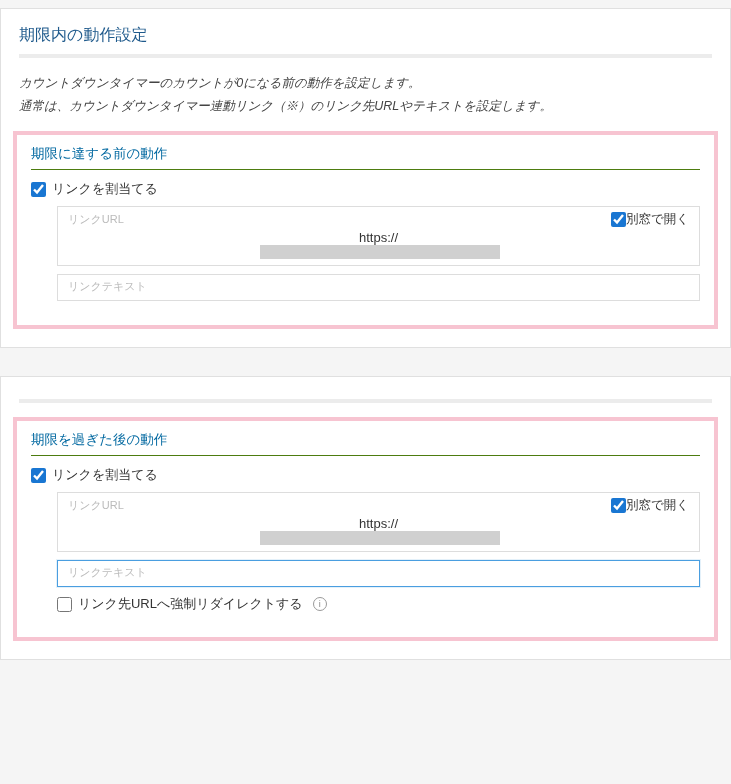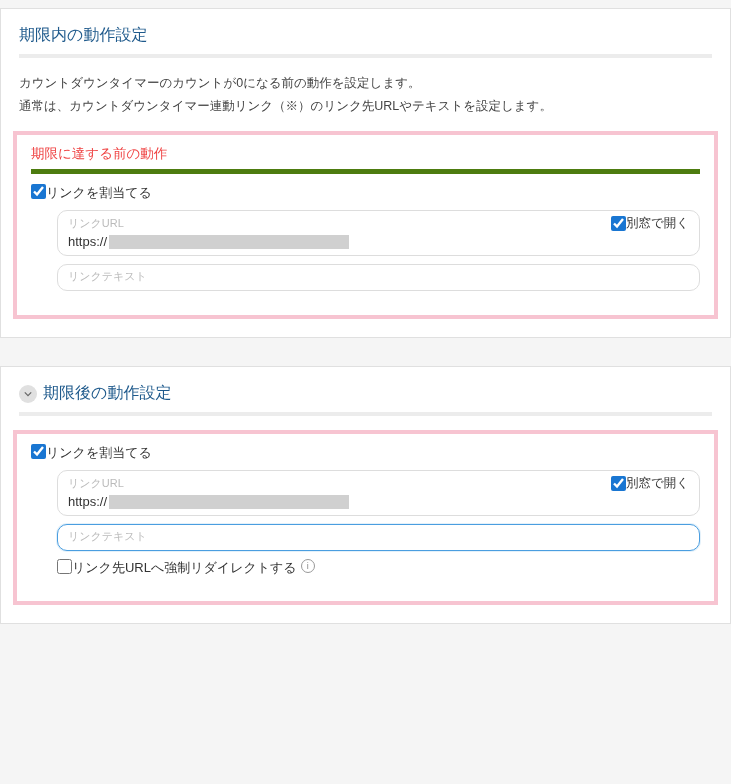--- a/index.html
+++ b/index.html
@@ -9,7 +9,7 @@
   .panel-title { color: #1f5a8c; font-size: 16px; font-weight: 500; margin-bottom: 8px; display: flex; align-items: center; gap: 6px; }
   .panel-title .chev { width: 18px; height: 18px; border-radius: 50%; background: #e0e0e0; display: inline-flex; align-items: center; justify-content: center; font-size: 10px; color: #666; }
   .hr { height: 4px; background: #ececec; margin: 6px 0 14px; }
-  .desc { color: #444; line-height: 1.8; font-size: 12.5px; margin-bottom: 14px; }
+  .desc { color: #444; line-height: 1.8; font-size: 12.5px; margin-bottom: 14px; font-style: italic; }
   .desc p { margin: 0; }
   .highlight-box { border: 4px solid #f7c4d1; background: #fff; padding: 10px 14px 16px; margin: 0 -6px; }
   .sub-title { color: #ef4444; font-size: 13.5px; padding-bottom: 6px; border-bottom: 5px solid #4d7c0f; margin-bottom: 10px; }

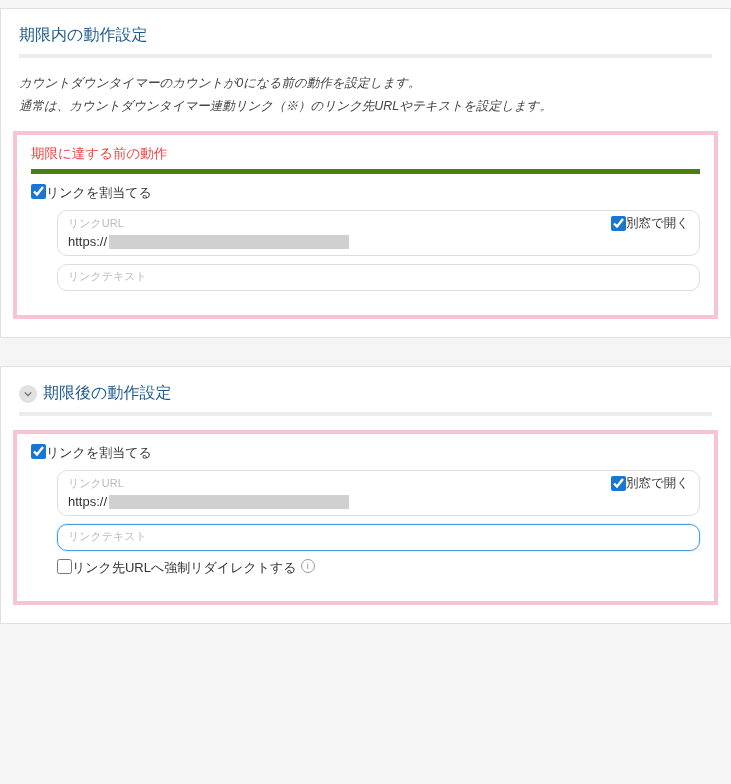--- a/index.html
+++ b/index.html
@@ -12,7 +12,7 @@
   .desc { color: #444; line-height: 1.8; font-size: 12.5px; margin-bottom: 14px; font-style: italic; }
   .desc p { margin: 0; }
   .highlight-box { border: 4px solid #f7c4d1; background: #fff; padding: 10px 14px 16px; margin: 0 -6px; }
-  .sub-title { color: #ef4444; font-size: 13.5px; padding-bottom: 6px; border-bottom: 5px solid #4d7c0f; margin-bottom: 10px; }
+  .sub-title { color: #0369a1; font-size: 13.5px; padding-bottom: 6px; border-bottom: 1px solid #4d7c0f; margin-bottom: 10px; }
   .cb-row { display: flex; margin-bottom: 8px; }
   .cb-row.indent { margin-left: 26px; }
   input[type=checkbox] { width: 15px; height: 15px; accent-color: #1976d2; cursor: pointer; }

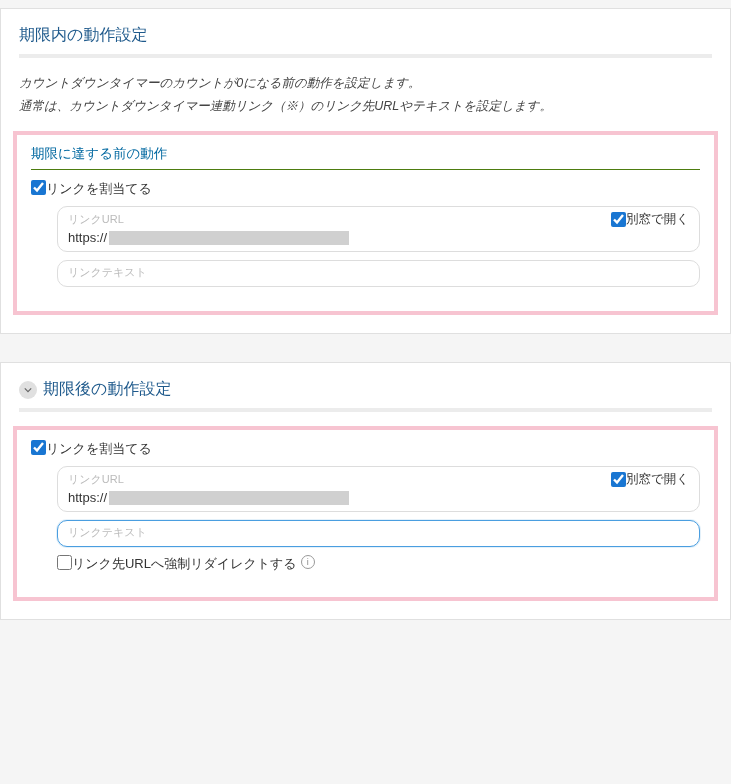--- a/index.html
+++ b/index.html
@@ -13,7 +13,7 @@
   .desc p { margin: 0; }
   .highlight-box { border: 4px solid #f7c4d1; background: #fff; padding: 10px 14px 16px; margin: 0 -6px; }
   .sub-title { color: #0369a1; font-size: 13.5px; padding-bottom: 6px; border-bottom: 1px solid #4d7c0f; margin-bottom: 10px; }
-  .cb-row { display: flex; margin-bottom: 8px; }
+  .cb-row { display: flex; align-items: center; gap: 6px; margin-bottom: 8px; }
   .cb-row.indent { margin-left: 26px; }
   input[type=checkbox] { width: 15px; height: 15px; accent-color: #1976d2; cursor: pointer; }
   .cb-label { color: #333; font-size: 13px; }

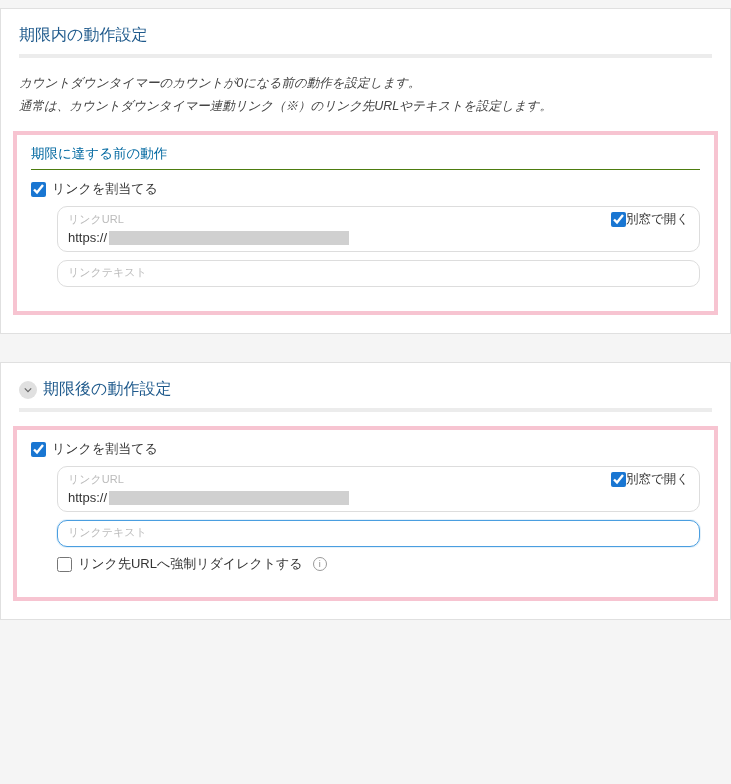--- a/index.html
+++ b/index.html
@@ -18,7 +18,7 @@
   input[type=checkbox] { width: 15px; height: 15px; accent-color: #1976d2; cursor: pointer; }
   .cb-label { color: #333; font-size: 13px; }
   .field-block { margin-left: 26px; }
-  .field { border: 1px solid #ddd; border-radius: 10px; padding: 4px 10px 6px; margin-bottom: 8px; position: relative; background: #fff; }
+  .field { border: 1px solid #ddd; border-radius: 0; padding: 4px 10px 6px; margin-bottom: 8px; position: relative; background: #fff; }
   .field.focus { border-color: #4a9ee0; box-shadow: 0 0 0 1px rgba(74,158,224,.15); }
   .field-top { display: flex; justify-content: space-between; align-items: center; }
   .field-label { color: #bbb; font-size: 11px; }

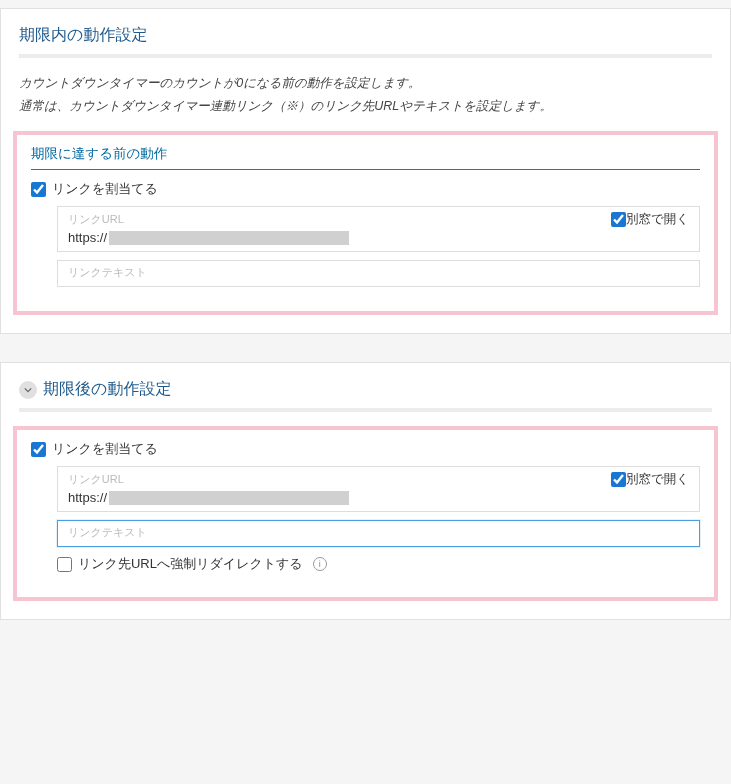--- a/index.html
+++ b/index.html
@@ -22,7 +22,7 @@
   .field.focus { border-color: #4a9ee0; box-shadow: 0 0 0 1px rgba(74,158,224,.15); }
   .field-top { display: flex; justify-content: space-between; align-items: center; }
   .field-label { color: #bbb; font-size: 11px; }
-  .field-val { font-size: 13px; color: #333; margin-top: 2px; display: flex; align-items: center; }
+  .field-val { font-size: 13px; color: #333; margin-top: 2px; display: flex; align-items: center; flex-direction: column; }
   .mask { display: inline-block; height: 14px; width: 240px; background: #d0d0d0; margin-left: 2px; }
   .new-window { display: flex; align-items: center; gap: 0; }
   .new-window .cb-label { font-size: 12.5px; }

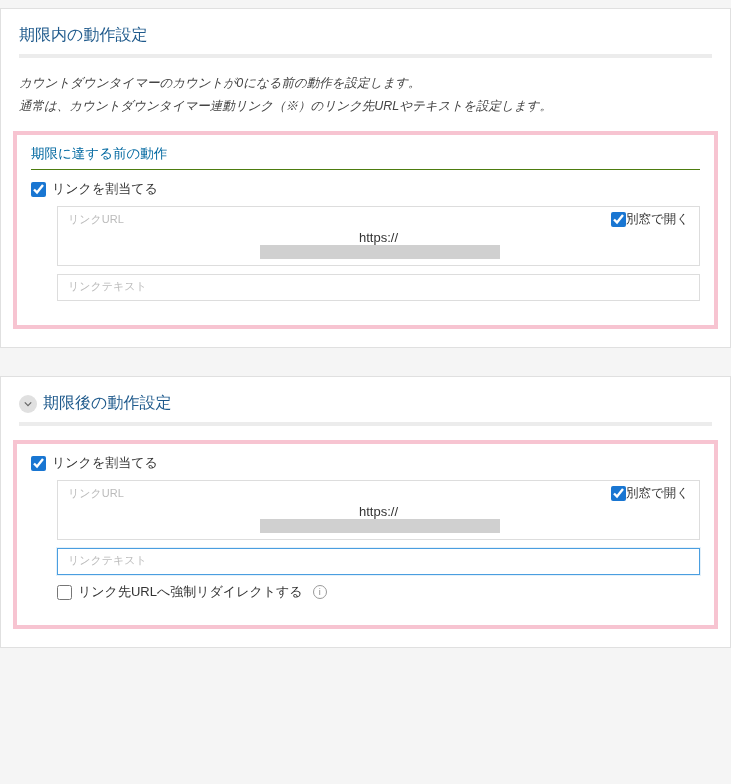--- a/index.html
+++ b/index.html
@@ -75,14 +75,6 @@
   </div>
 
   <div class="panel">
-    <div class="panel-title">
-      <span class="chev">
-        <svg width="8" height="8" viewBox="0 0 10 10">
-            <path d="M1 3 L5 7 L9 3" fill="none" stroke="#666" stroke-width="1.5"></path>
-          </svg>
-      </span>
-      <span>期限後の動作設定</span>
-    </div>
     <div class="hr"></div>
     <div class="desc">
     </div>

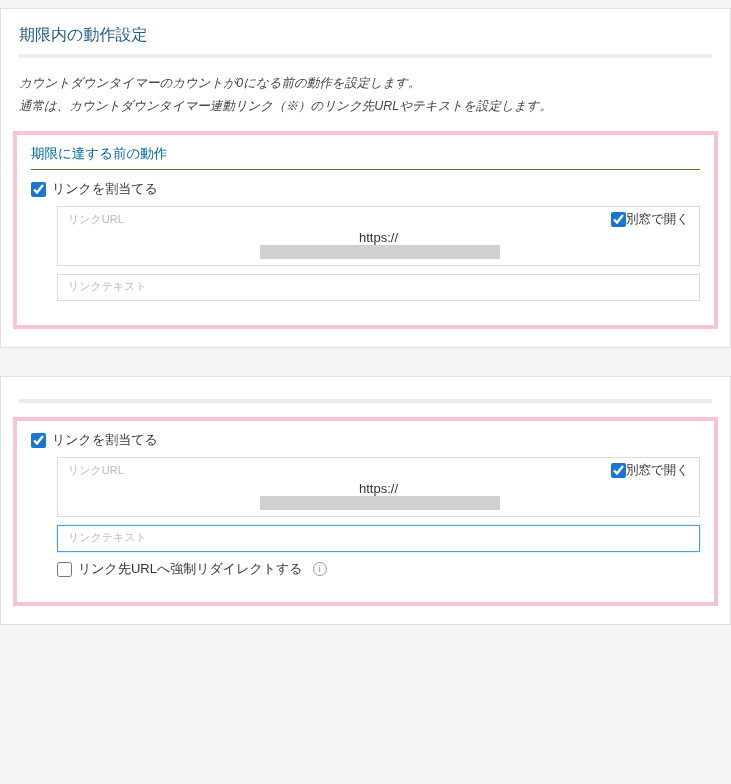--- a/index.html
+++ b/index.html
@@ -80,6 +80,7 @@
     </div>
 
     <div class="highlight-box">
+      <div class="sub-title">期限を過ぎた後の動作</div>
 
       <div class="cb-row">
         <input type="checkbox" checked="" style="">

